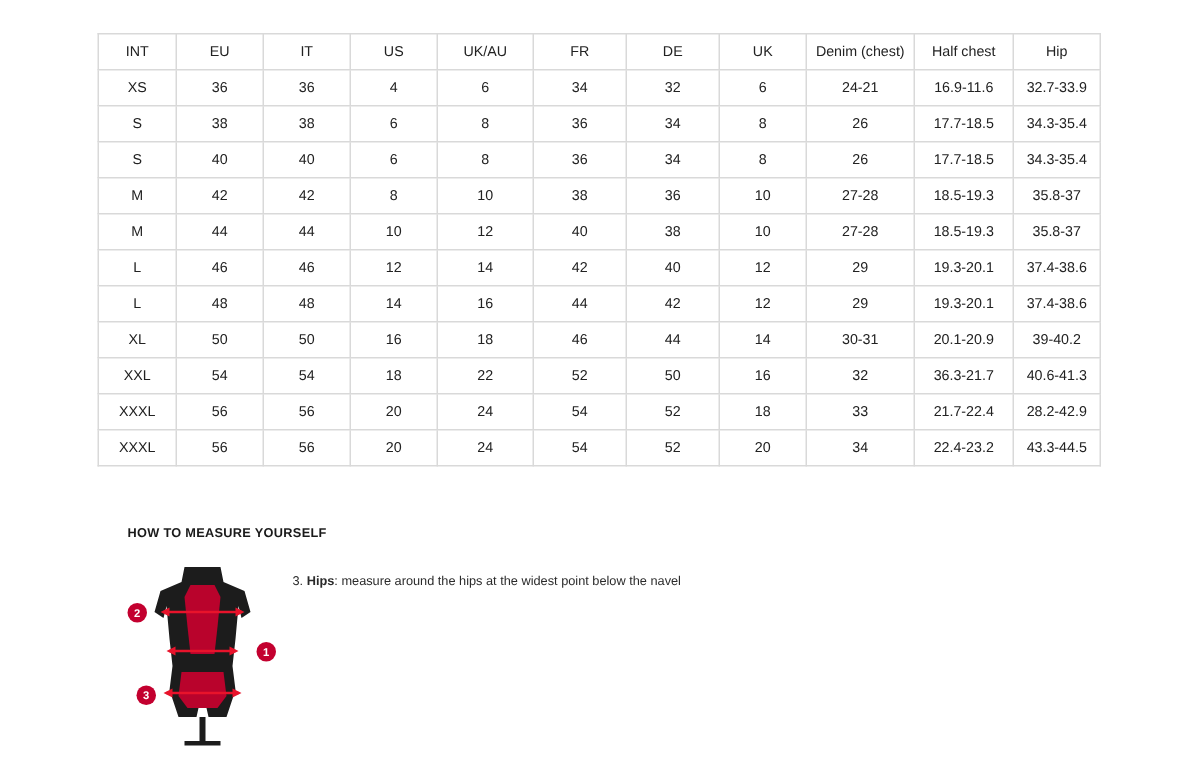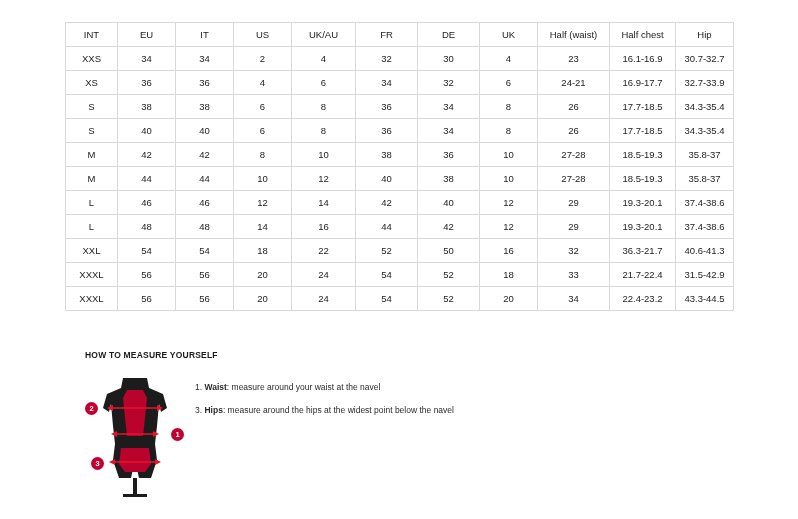--- a/index.html
+++ b/index.html
@@ -152,7 +152,7 @@
           <th>FR</th>
           <th>DE</th>
           <th>UK</th>
-          <th>Half (waist)</th>
+          <th>Denim (chest)</th>
           <th>Half chest</th>
           <th>Hip</th>
         </tr>

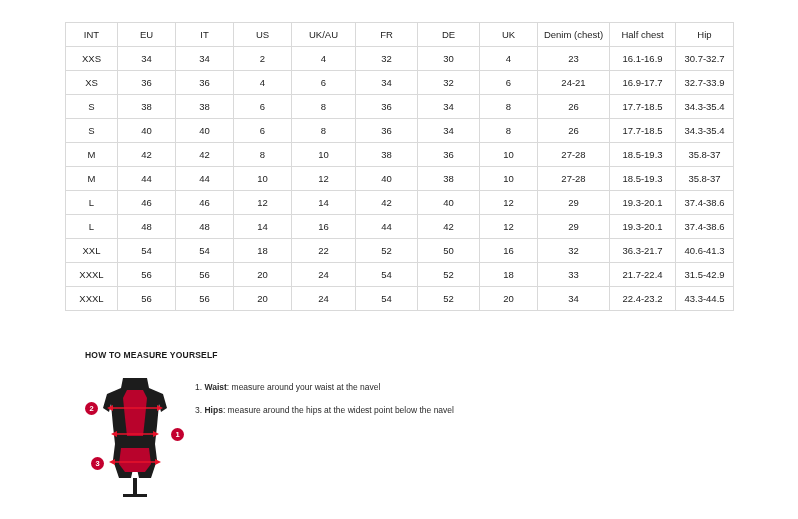--- a/index.html
+++ b/index.html
@@ -159,19 +159,6 @@
       </thead>
       <tbody>
         <tr>
-          <td>XXS</td>
-          <td>34</td>
-          <td>34</td>
-          <td>2</td>
-          <td>4</td>
-          <td>32</td>
-          <td>30</td>
-          <td>4</td>
-          <td>23</td>
-          <td>16.1-16.9</td>
-          <td>30.7-32.7</td>
-        </tr>
-        <tr>
           <td>XS</td>
           <td>36</td>
           <td>36</td>

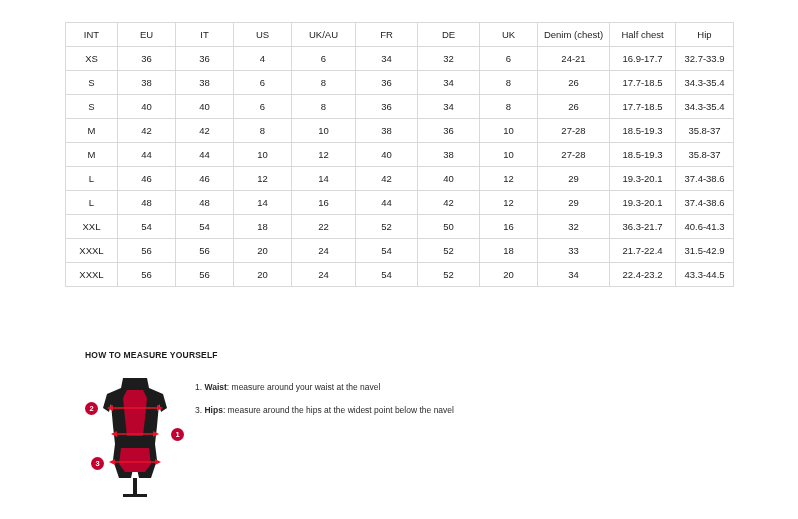--- a/index.html
+++ b/index.html
@@ -168,7 +168,7 @@
           <td>32</td>
           <td>6</td>
           <td>24-21</td>
-          <td>16.9-17.7</td>
+          <td>16.9-11.6</td>
           <td>32.7-33.9</td>
         </tr>
         <tr>

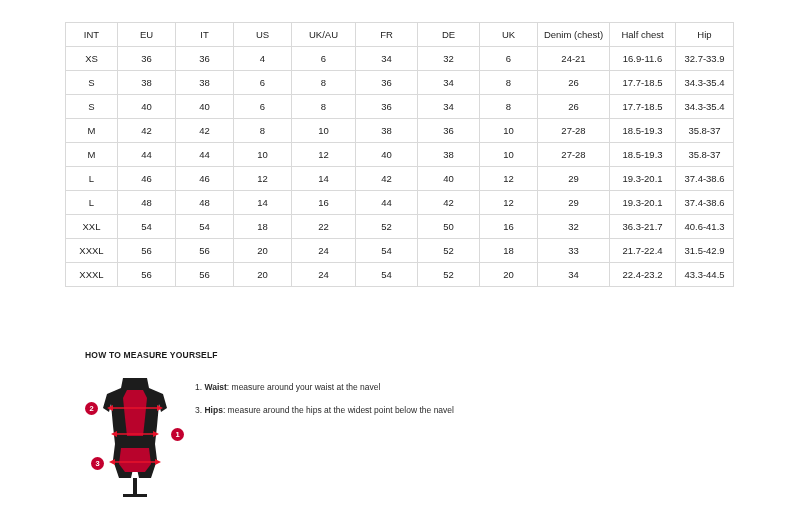--- a/index.html
+++ b/index.html
@@ -250,6 +250,19 @@
           <td>37.4-38.6</td>
         </tr>
         <tr>
+          <td>XL</td>
+          <td>50</td>
+          <td>50</td>
+          <td>16</td>
+          <td>18</td>
+          <td>46</td>
+          <td>44</td>
+          <td>14</td>
+          <td>30-31</td>
+          <td>20.1-20.9</td>
+          <td>39-40.2</td>
+        </tr>
+        <tr>
           <td>XXL</td>
           <td>54</td>
           <td>54</td>

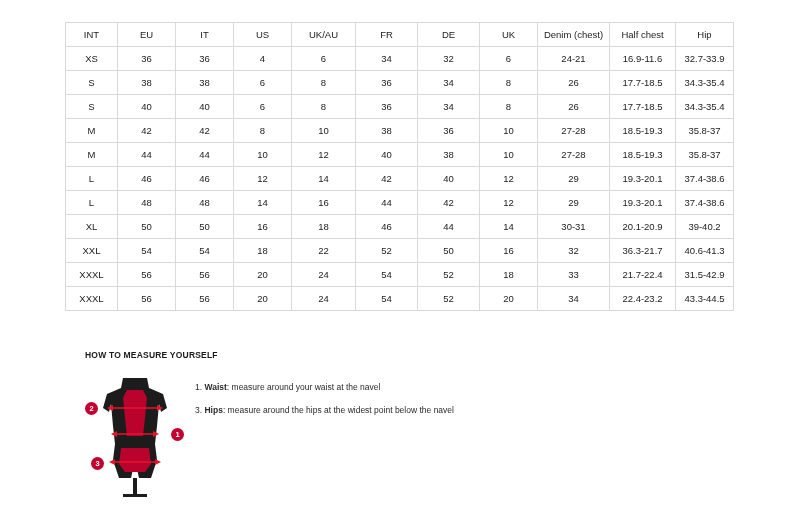--- a/index.html
+++ b/index.html
@@ -286,7 +286,7 @@
           <td>18</td>
           <td>33</td>
           <td>21.7-22.4</td>
-          <td>31.5-42.9</td>
+          <td>28.2-42.9</td>
         </tr>
         <tr>
           <td>XXXL</td>

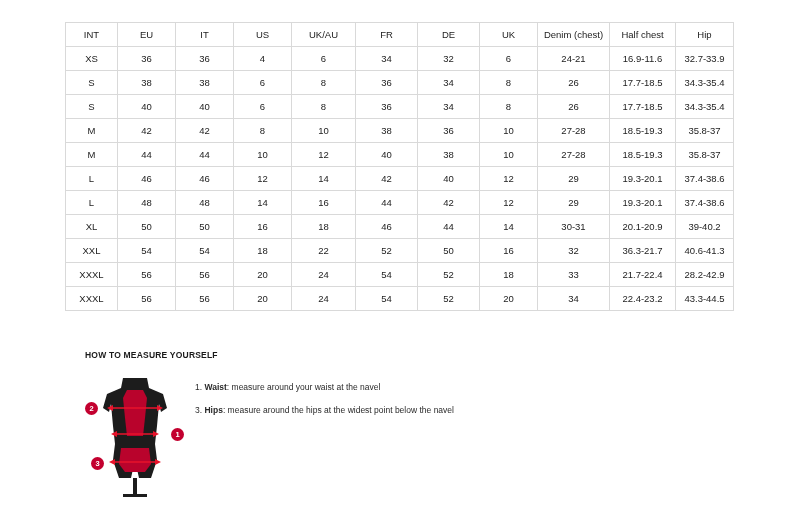--- a/index.html
+++ b/index.html
@@ -344,10 +344,6 @@
 
       <div class="steps-col">
         <div class="step">
-          <span>1.</span>
-          <b>Waist</b><span>: measure around your waist at the navel</span>
-        </div>
-        <div class="step">
           <span>3.</span>
           <b>Hips</b><span>: measure around the hips at the widest point below the navel</span>
         </div>

